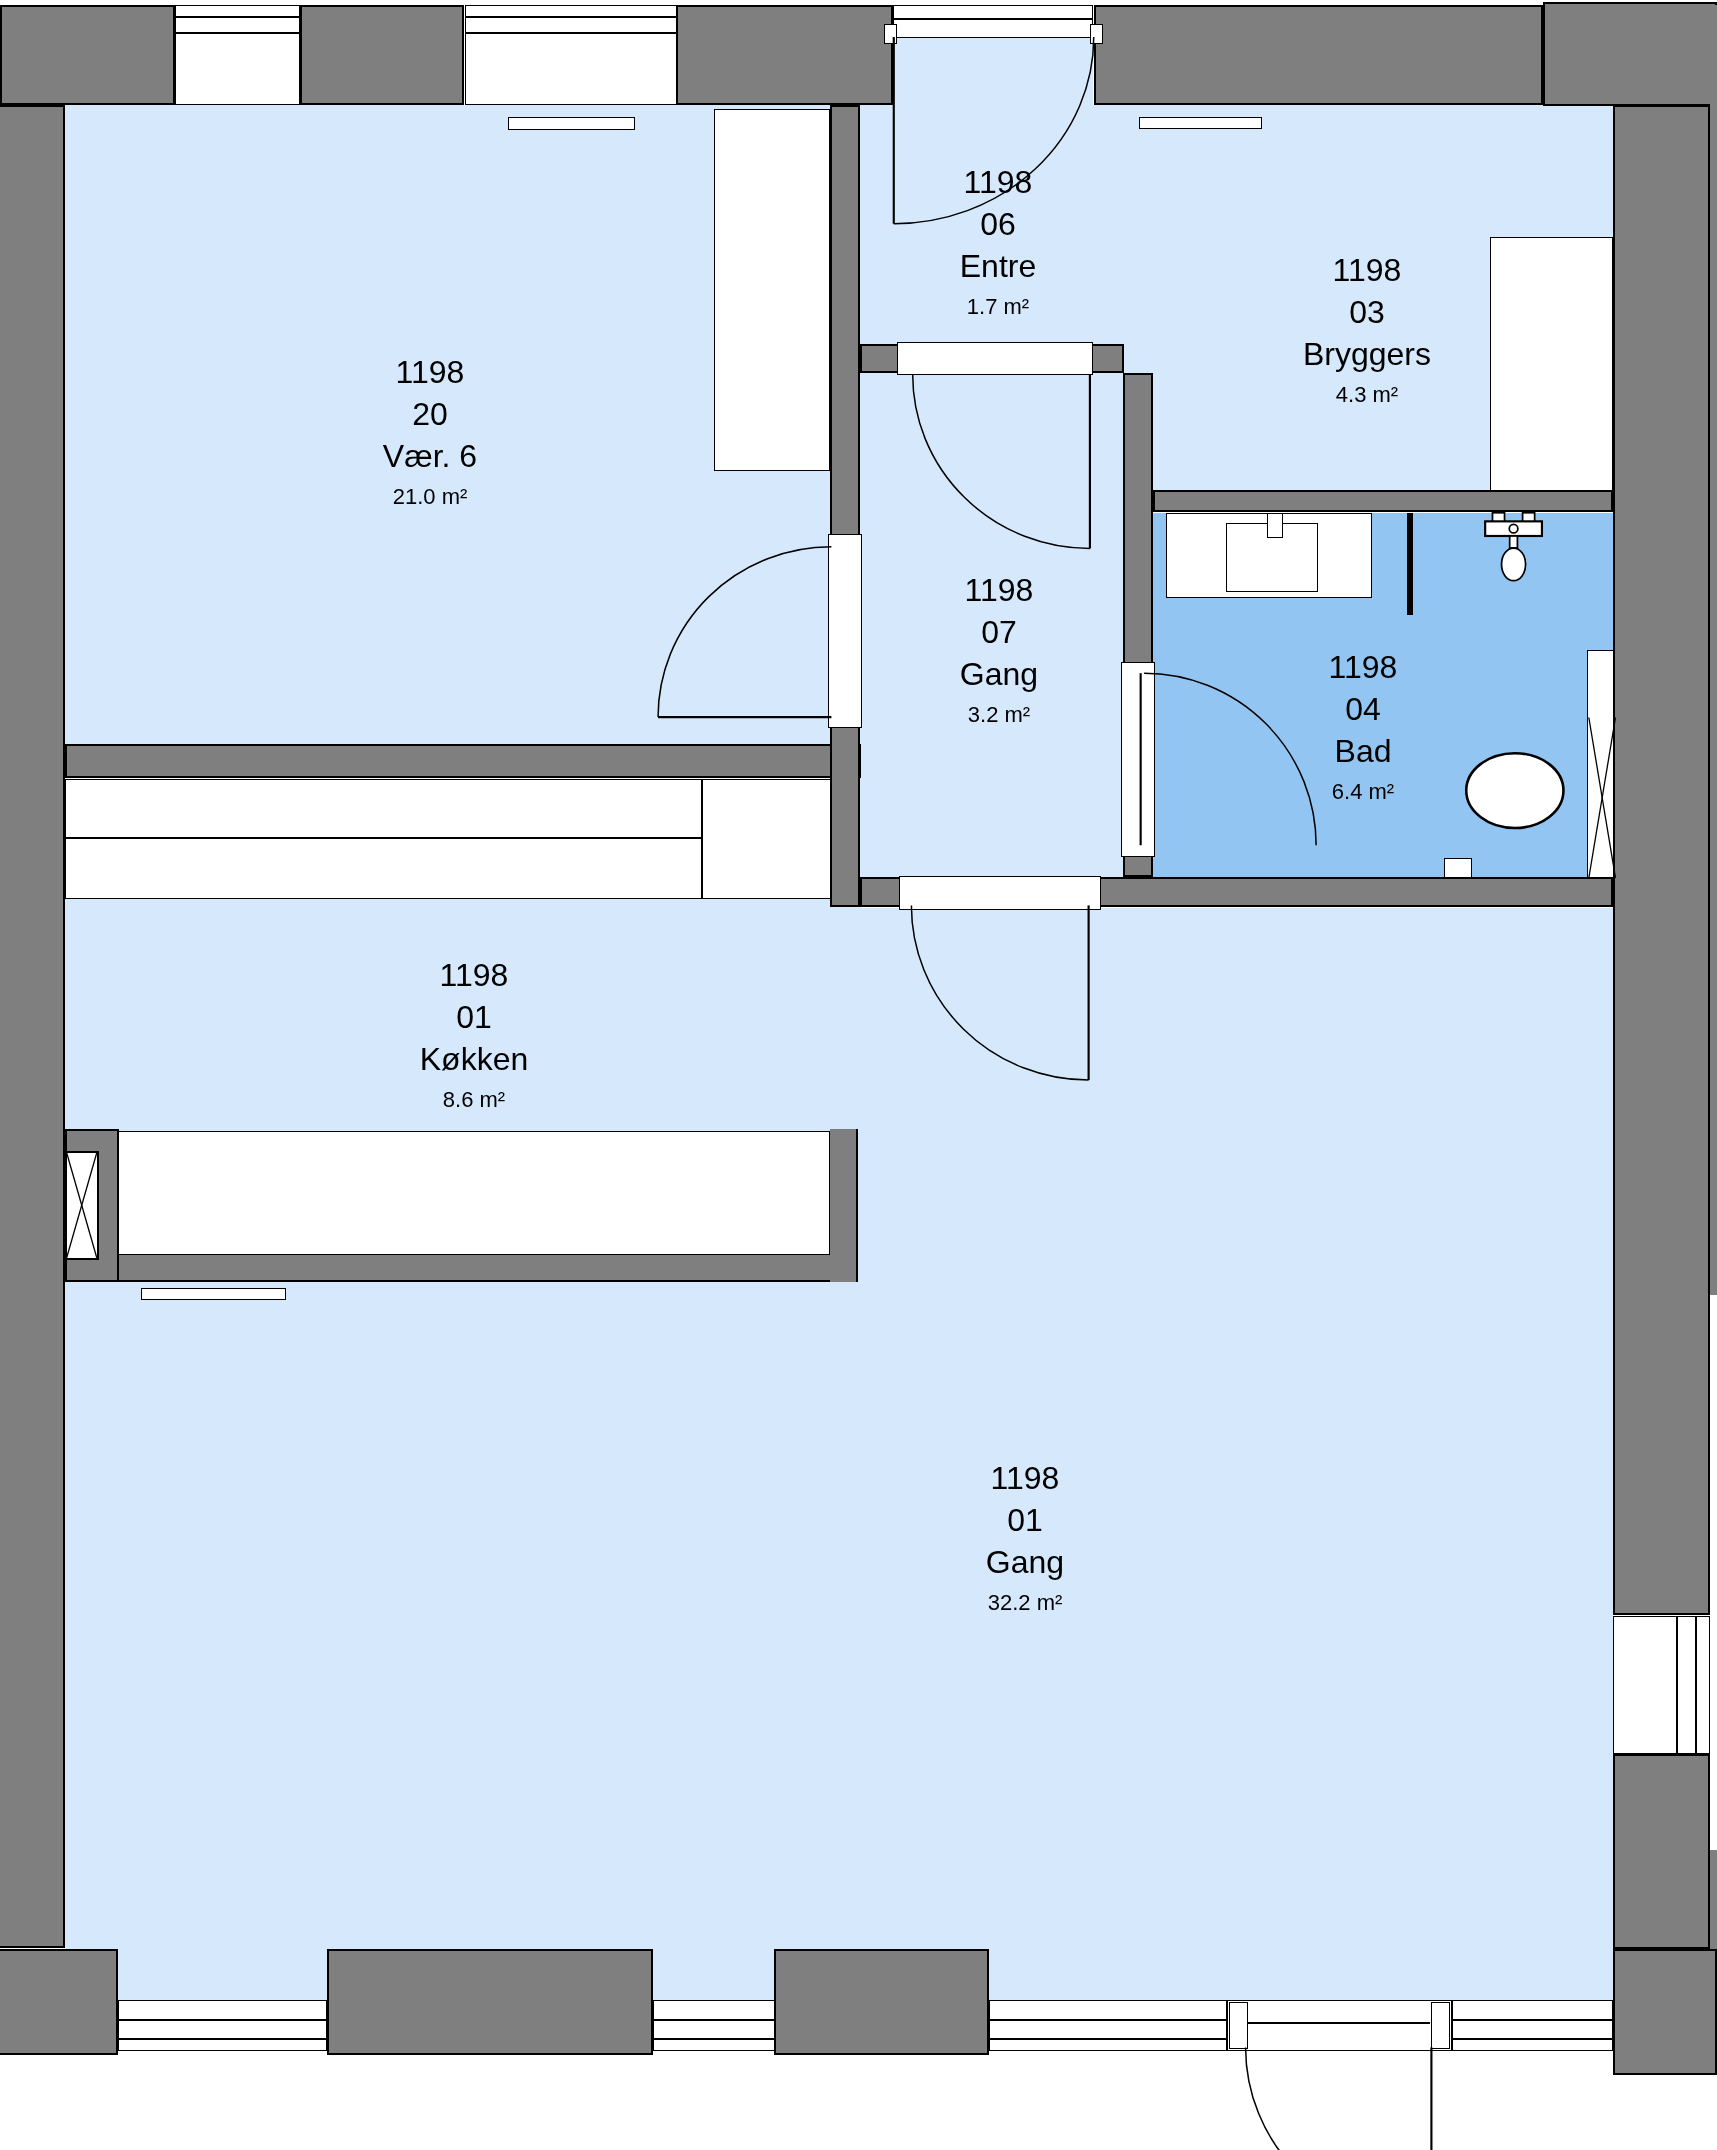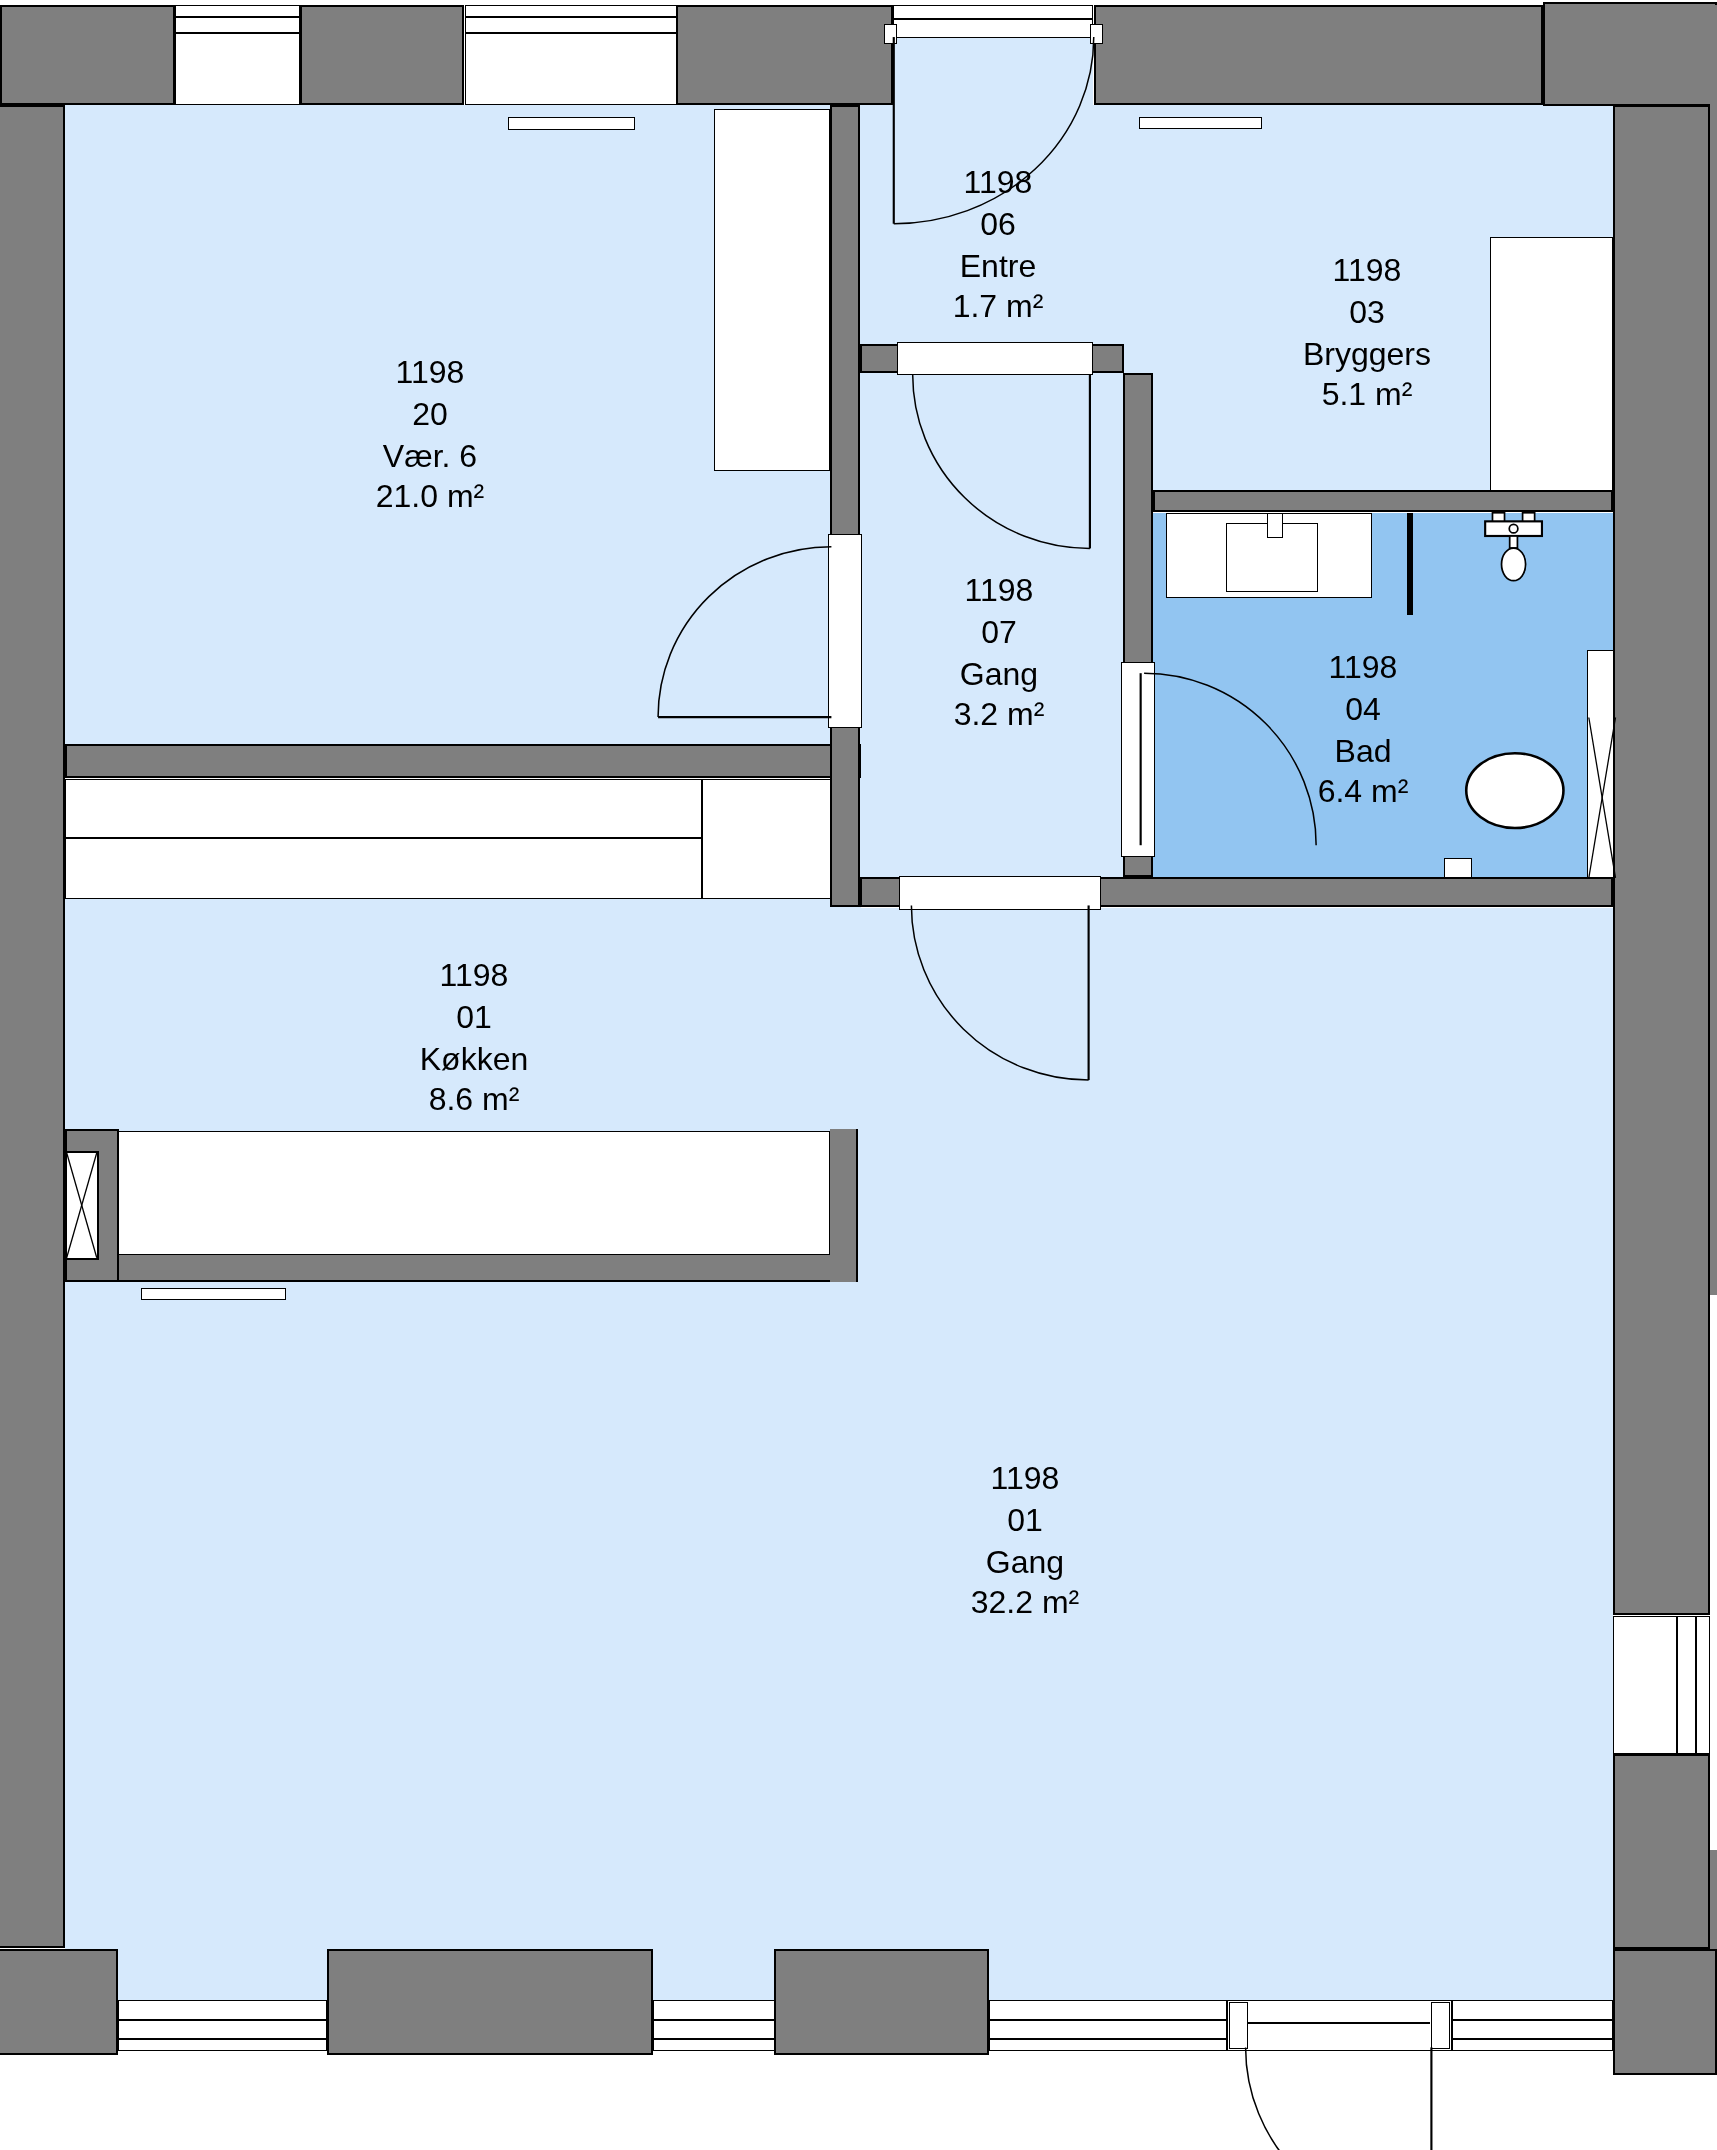--- a/index.html
+++ b/index.html
@@ -17,7 +17,7 @@
   .overlay{position:absolute;left:0;top:0;pointer-events:none}
   .room-label{position:absolute;transform:translateX(-50%);text-align:center;color:#000;white-space:nowrap}
   .room-label .l{display:block;font-size:32px;line-height:42px}
-  .room-label .a{display:block;font-size:32px;line-height:39px}
+  .room-label .a{display:block;font-size:22px;line-height:39px}
 </style>
 </head>
 <body>

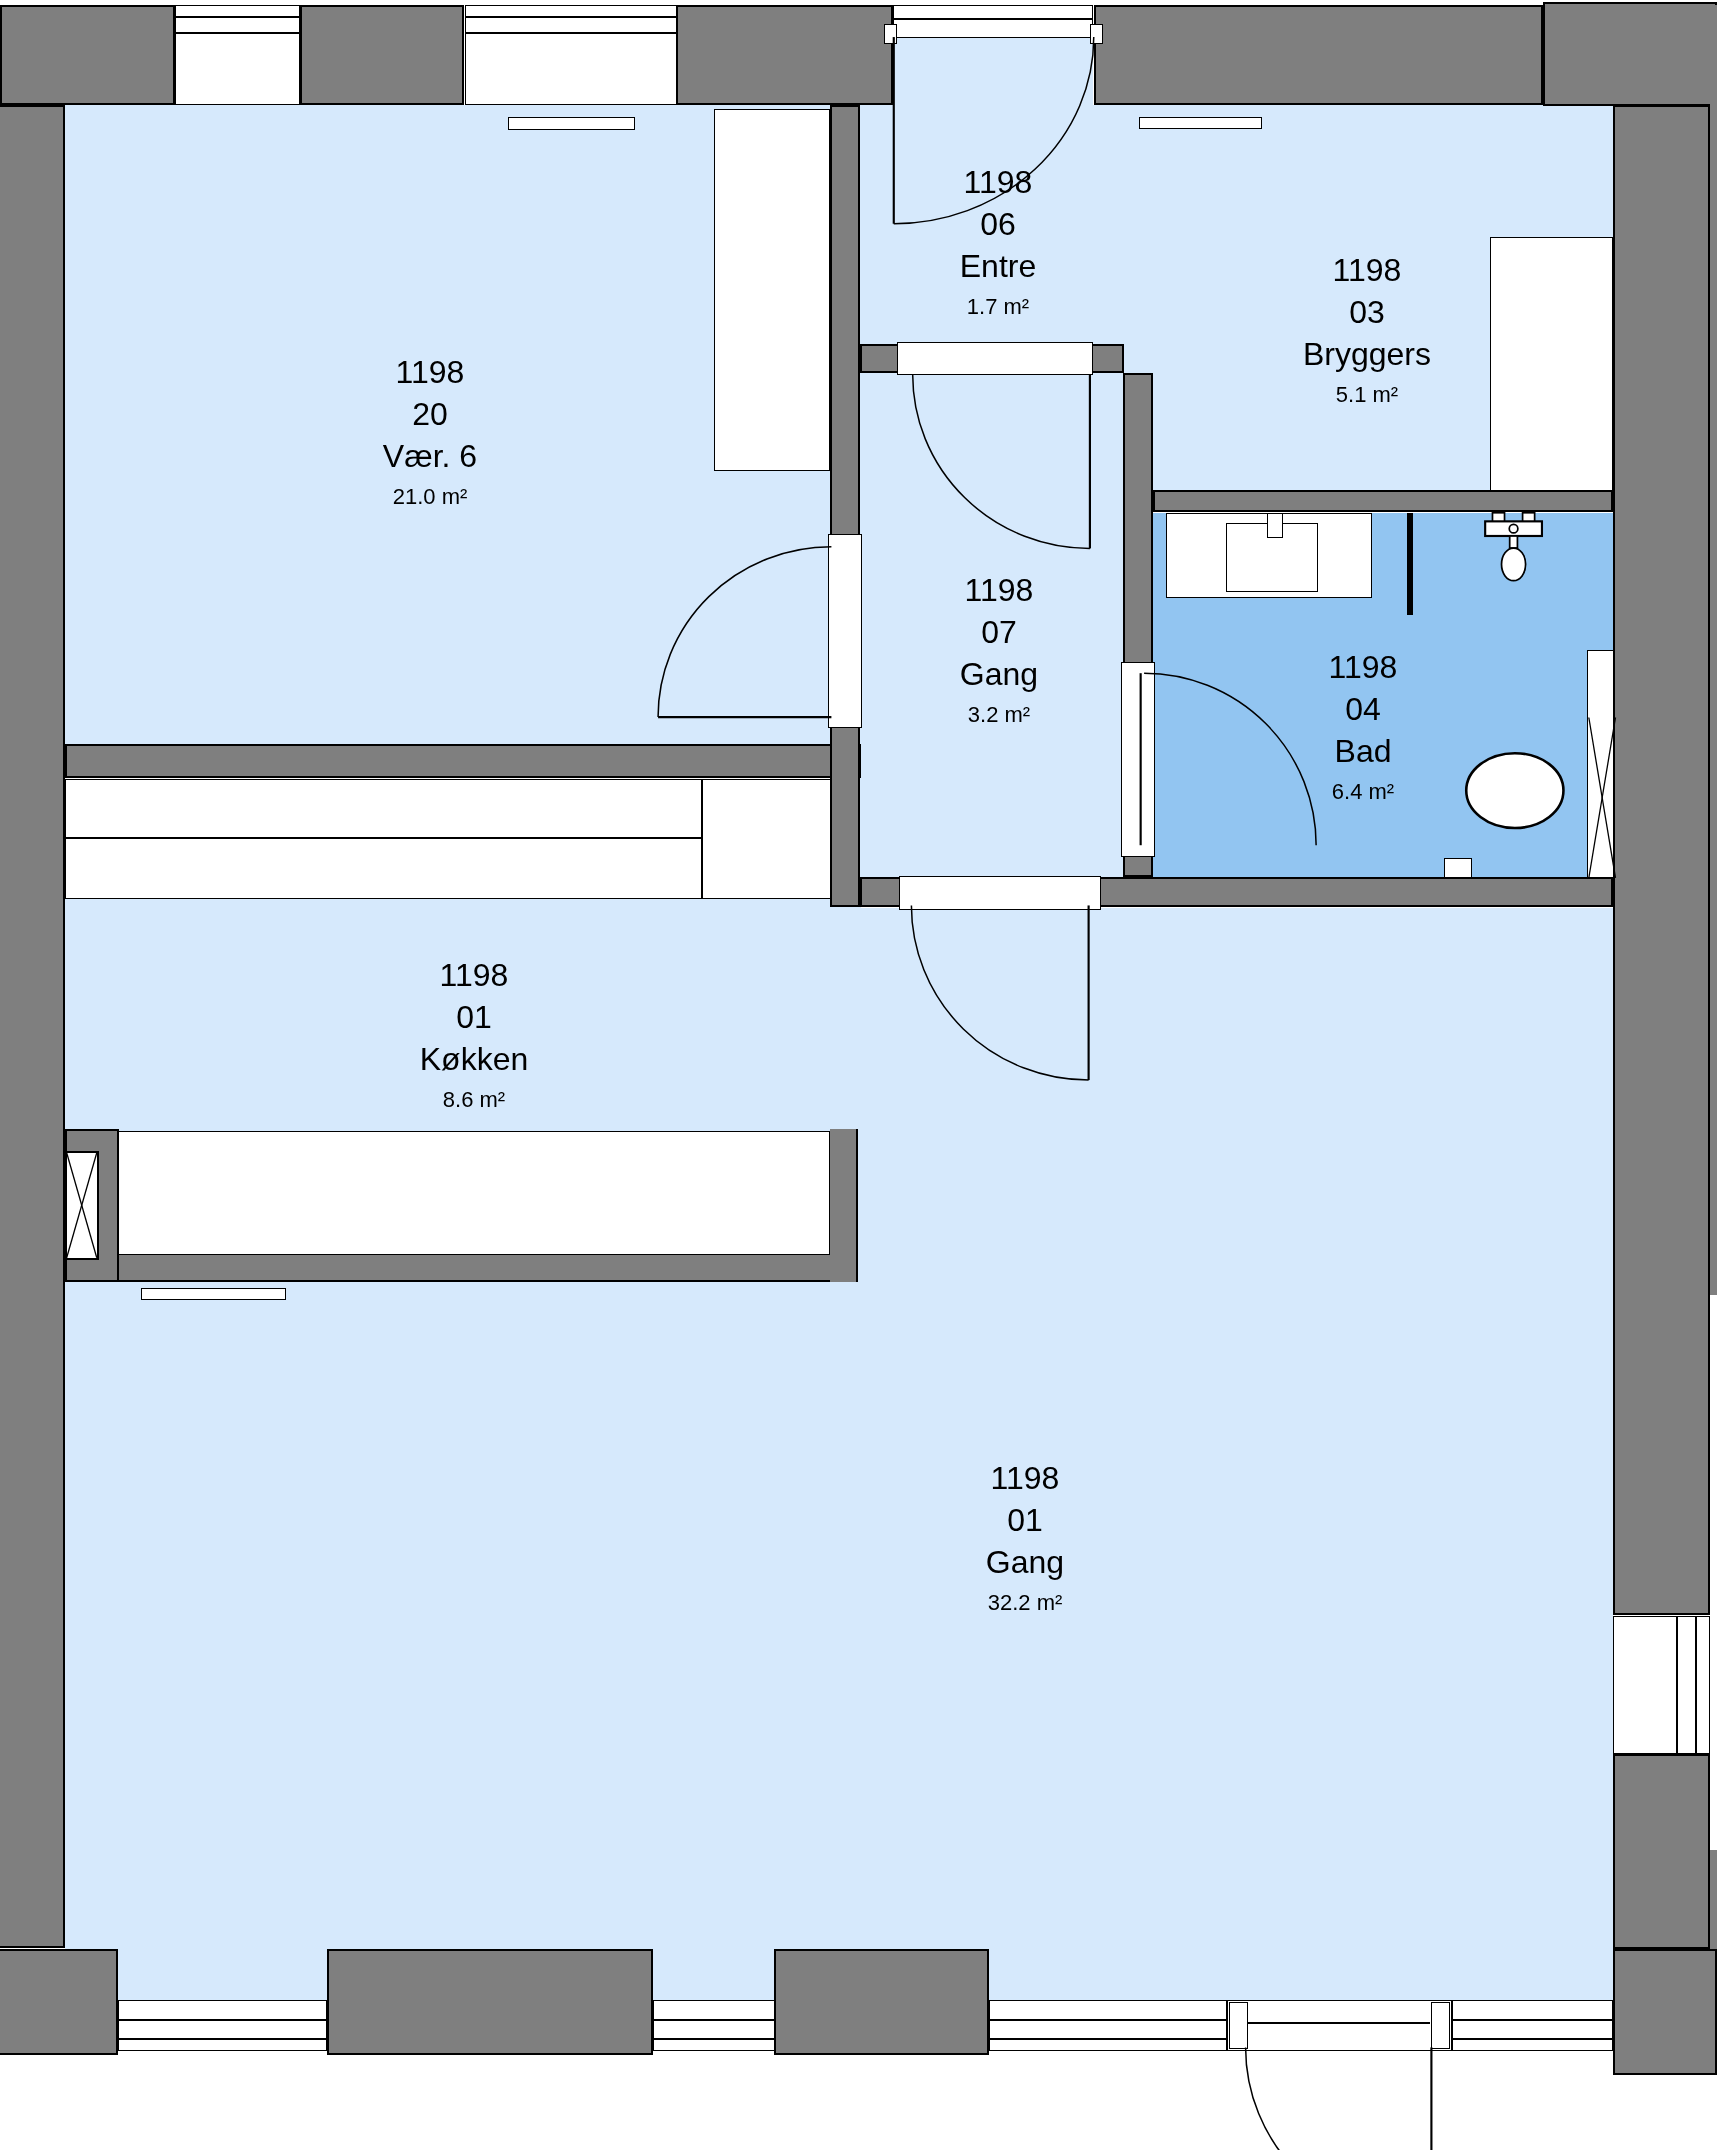--- a/index.html
+++ b/index.html
@@ -179,7 +179,7 @@
     <span class="l">1198</span>
     <span class="l">03</span>
     <span class="l">Bryggers</span>
-    <span class="a">5.1 m²</span>
+    <span class="a">4.3 m²</span>
   </div>
   <div class="room-label" style="left:999px;top:569px">
     <span class="l">1198</span>

